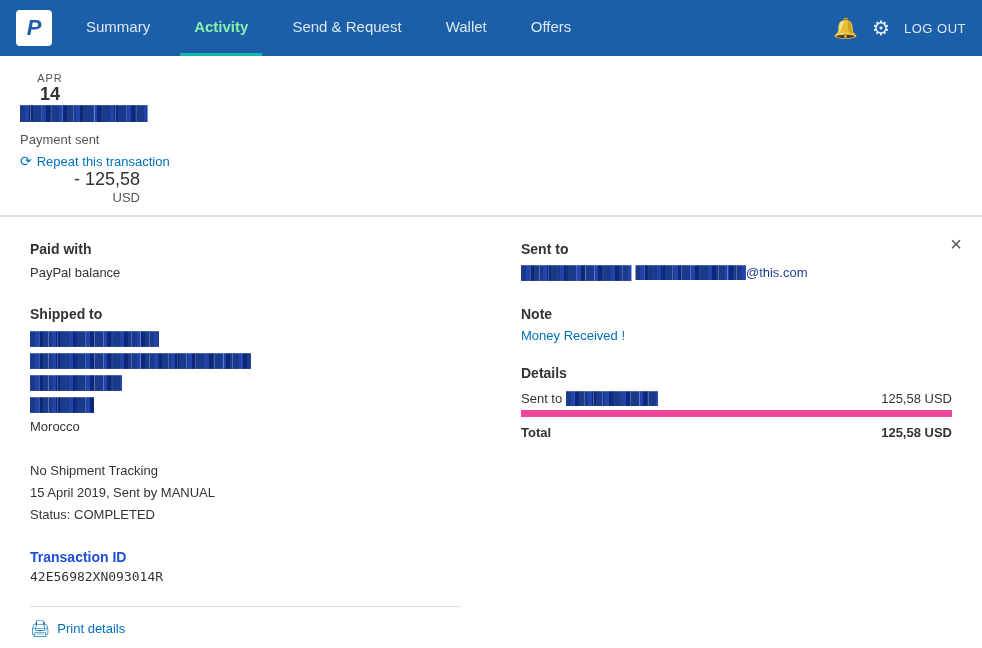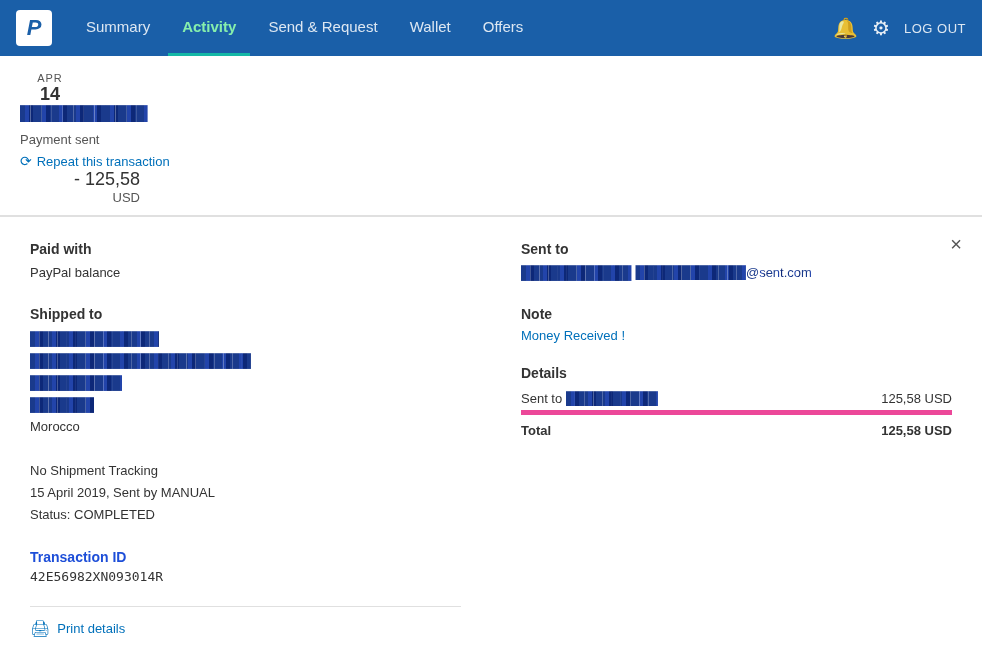--- a/index.html
+++ b/index.html
@@ -29,7 +29,7 @@
       justify-content: center;
     }
     .navbar-logo span { color: #1a5fa8; font-size: 22px; font-weight: 900; font-style: italic; }
-    .nav-links { display: flex; align-items: flex-end; flex: 1; gap: 4px; }
+    .nav-links { display: flex; align-items: flex-end; flex: 1; gap: 16px; }
     .nav-link {
       color: rgba(255,255,255,0.85);
       text-decoration: none;

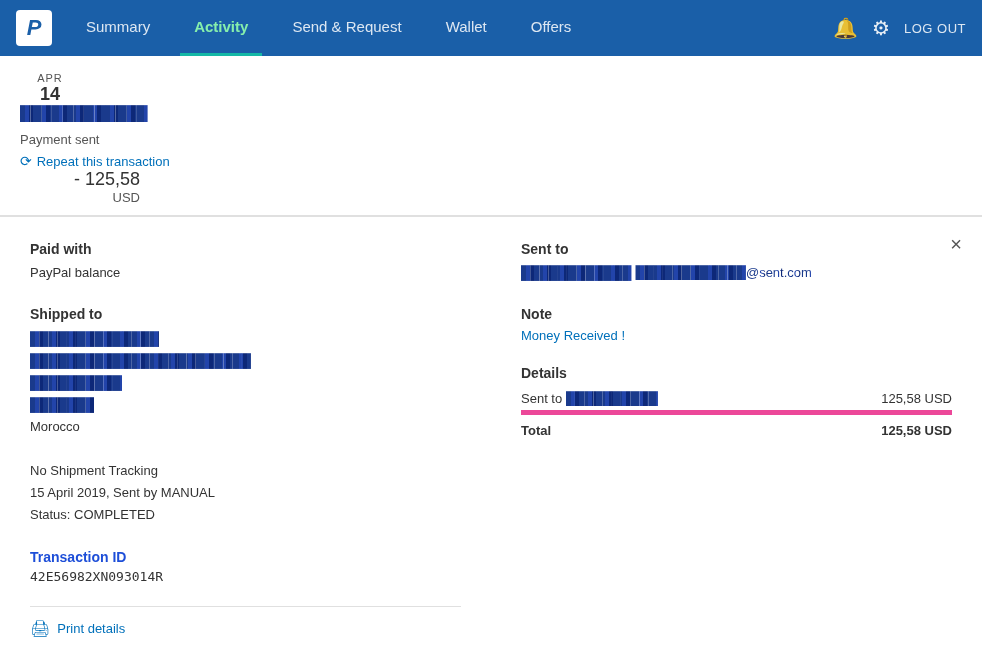--- a/index.html
+++ b/index.html
@@ -283,7 +283,7 @@
         <div class="detail-section">
           <div class="detail-label">Sent to</div>
           <div class="detail-value redacted">████████████</div>
-          <div class="redacted-email redacted">████████████@sent.com</div>
+          <div class="redacted-email redacted">████████████@this.com</div>
         </div>
 
         <div class="detail-section">

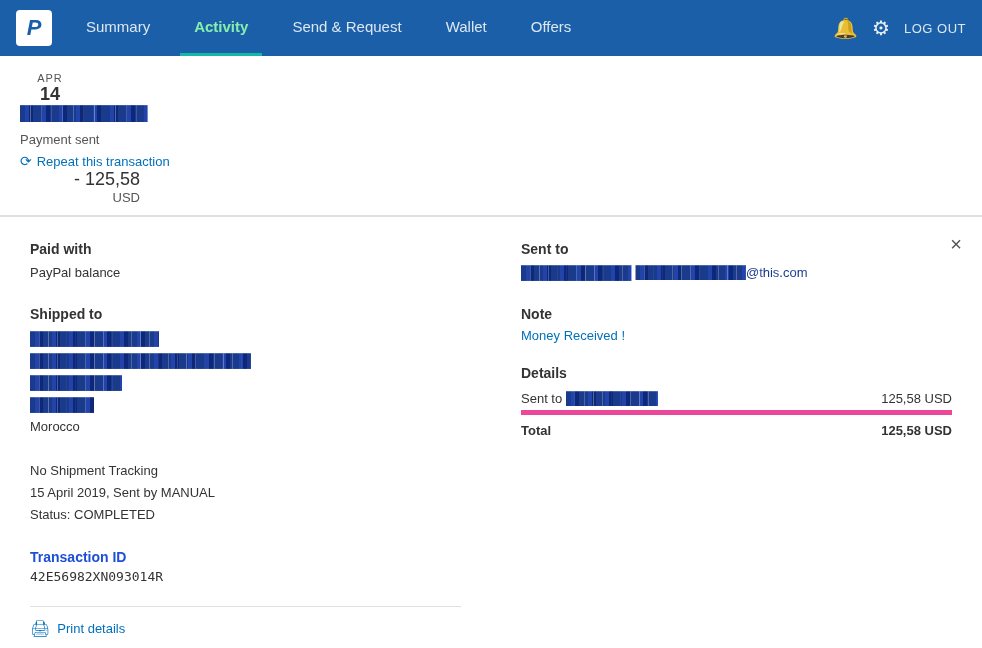--- a/index.html
+++ b/index.html
@@ -172,7 +172,7 @@
     .details-table { width: 100%; border-collapse: collapse; margin-top: 6px; }
     .details-table td { font-size: 13px; padding: 4px 0; vertical-align: top; }
     .details-table td:last-child { text-align: right; }
-    .details-table .total-row { font-weight: bold; font-size: 14px; border-top: 5px solid #ec4899; margin-left: 8px; }
+    .details-table .total-row { font-weight: bold; font-size: 14px; border-top: 7px solid #ec4899; margin-left: 8px; }
     .details-table .total-row td { padding-top: 8px; }
 
     .address-line { font-size: 13px; color: #333; line-height: 1.7; }

